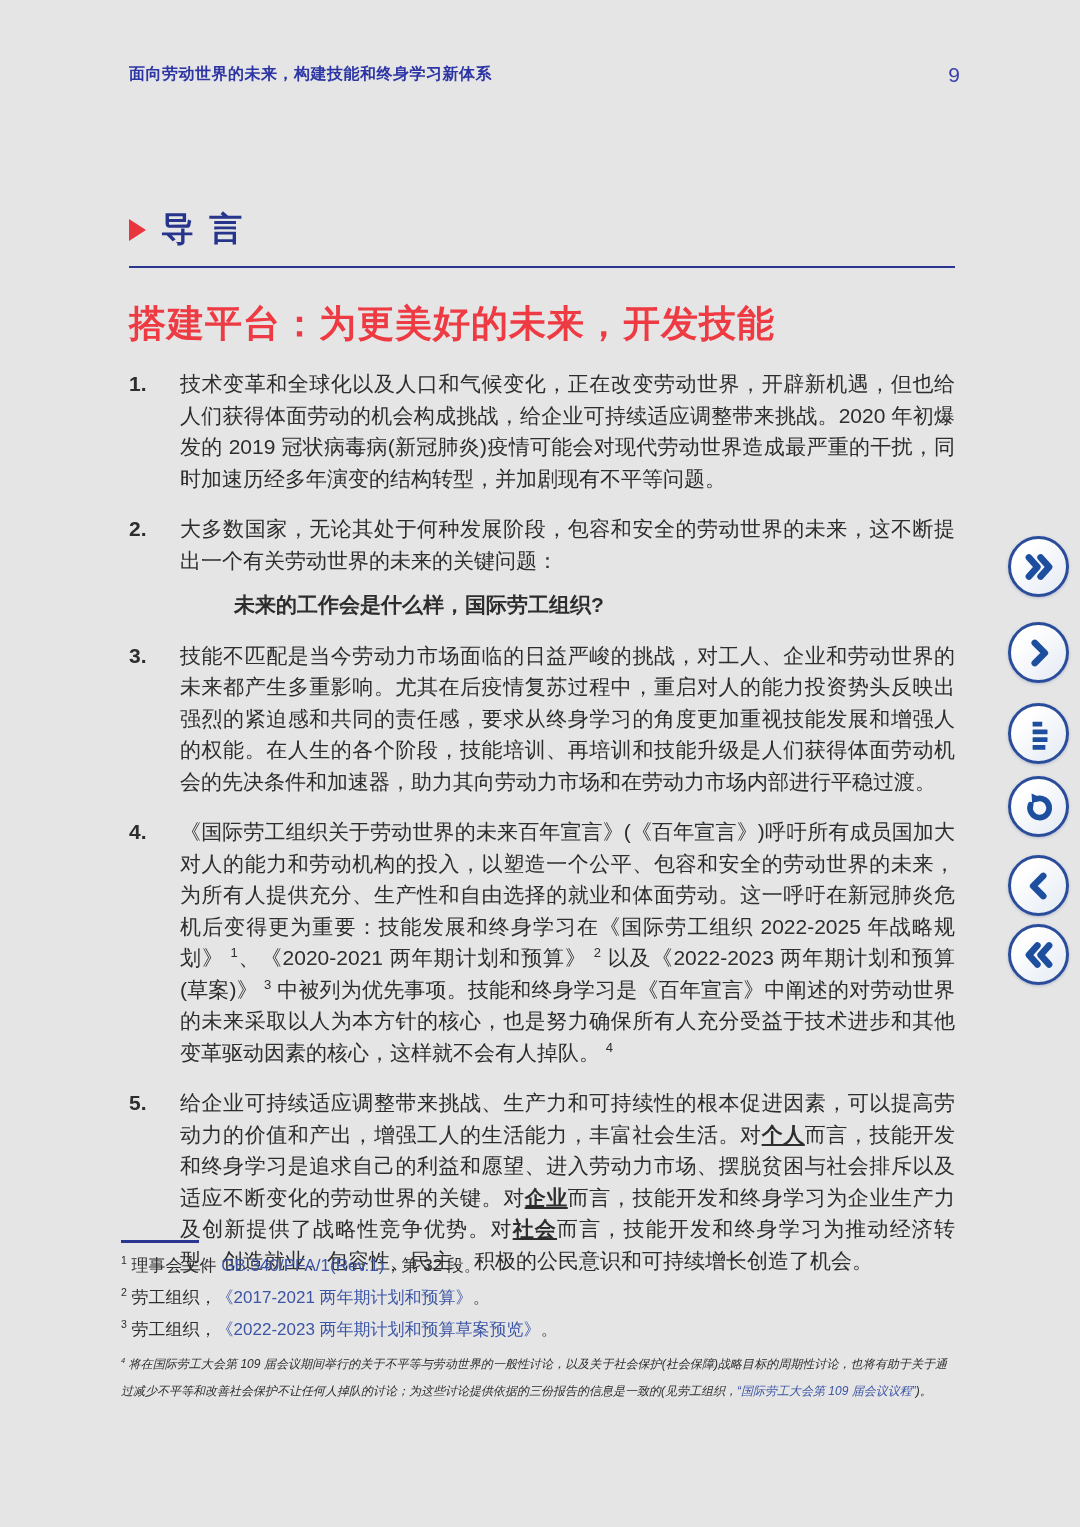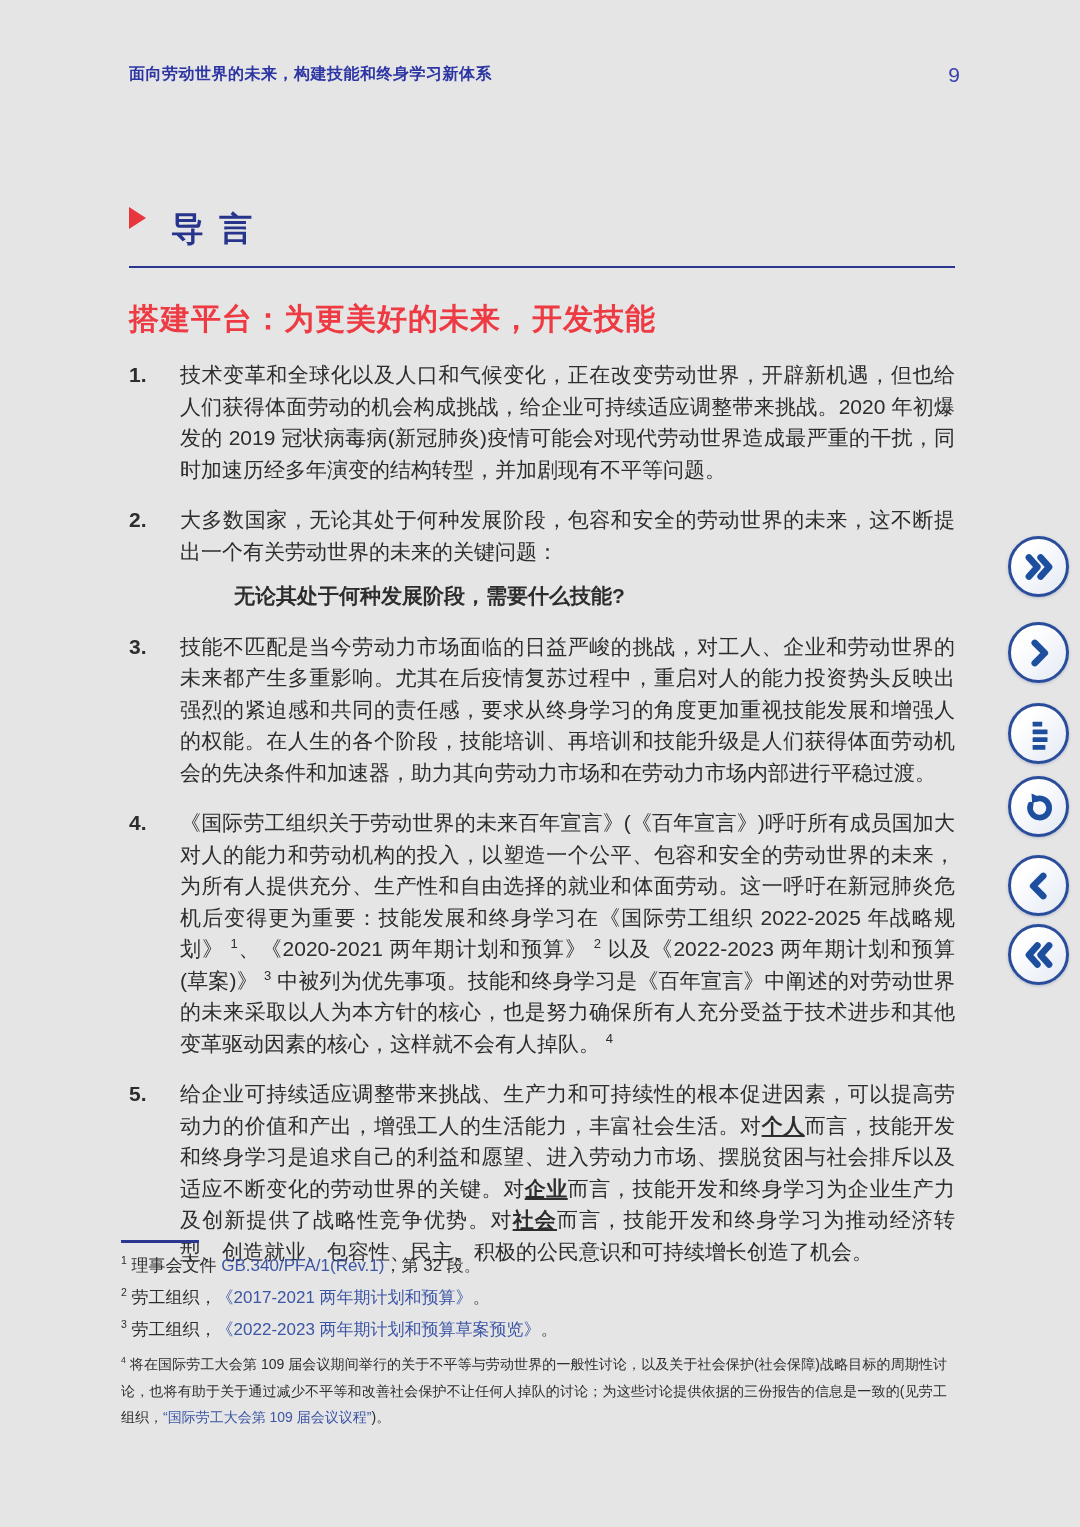--- a/index.html
+++ b/index.html
@@ -13,7 +13,7 @@
 
   
   .content { position:absolute; left:129px; width:826px; top:207px; color:#2d2d2d; }
-  .section-row { display:flex; gap:25px; }
+  .section-row { display:flex; align-items:center; gap:15px; }
   .tri { width:0; height:0; border-left:17px solid #e8353e; border-top:11px solid transparent; border-bottom:11px solid transparent; }
   .section-title { font-size:33px; font-weight:bold; color:#27348b; margin:0; letter-spacing:3px; }
   .rule { border:none; border-top:2px solid #2a3690; margin:14px 0 0 0; }

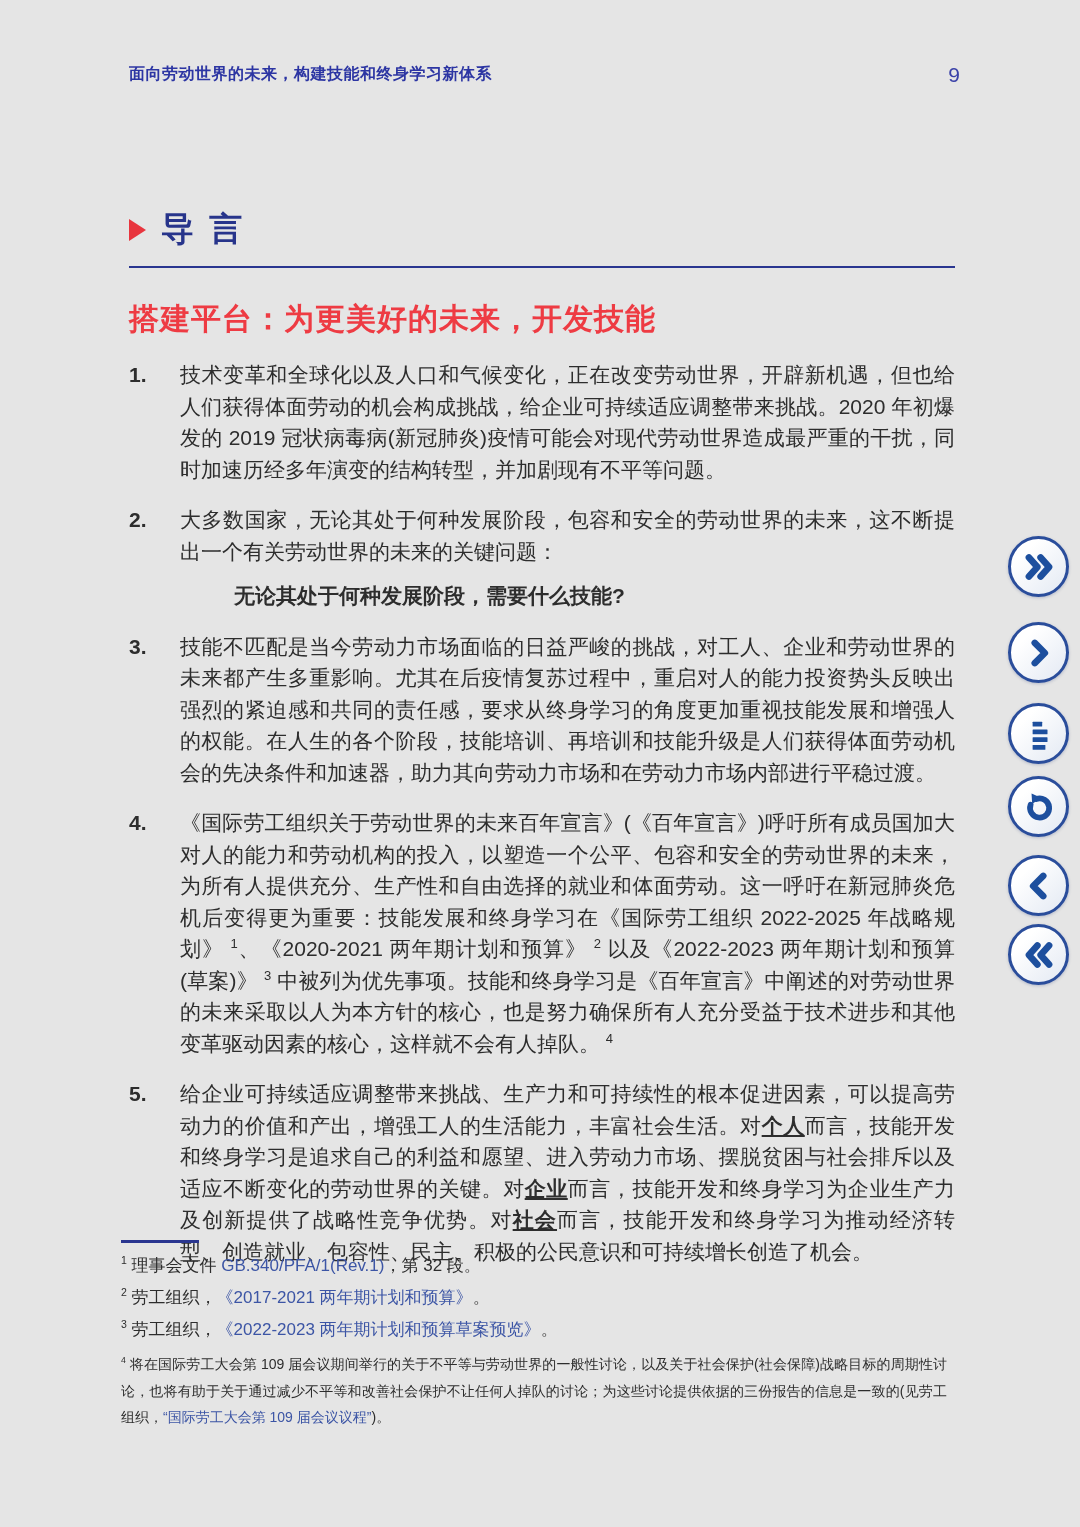--- a/index.html
+++ b/index.html
@@ -17,7 +17,7 @@
   .tri { width:0; height:0; border-left:17px solid #e8353e; border-top:11px solid transparent; border-bottom:11px solid transparent; }
   .section-title { font-size:33px; font-weight:bold; color:#27348b; margin:0; letter-spacing:3px; }
   .rule { border:none; border-top:2px solid #2a3690; margin:14px 0 0 0; }
-  .chapter-heading { font-size:30px; font-weight:bold; color:#ee3b43; margin:31px 0 0 0; letter-spacing:1px; }
+  .chapter-heading { font-size:37px; font-weight:bold; color:#ee3b43; margin:31px 0 0 0; letter-spacing:1px; }
 
   .para { display:flex; margin-top:19px; font-size:21px; line-height:31.5px; }
   .para .num { flex:none; width:51px; font-weight:bold; }

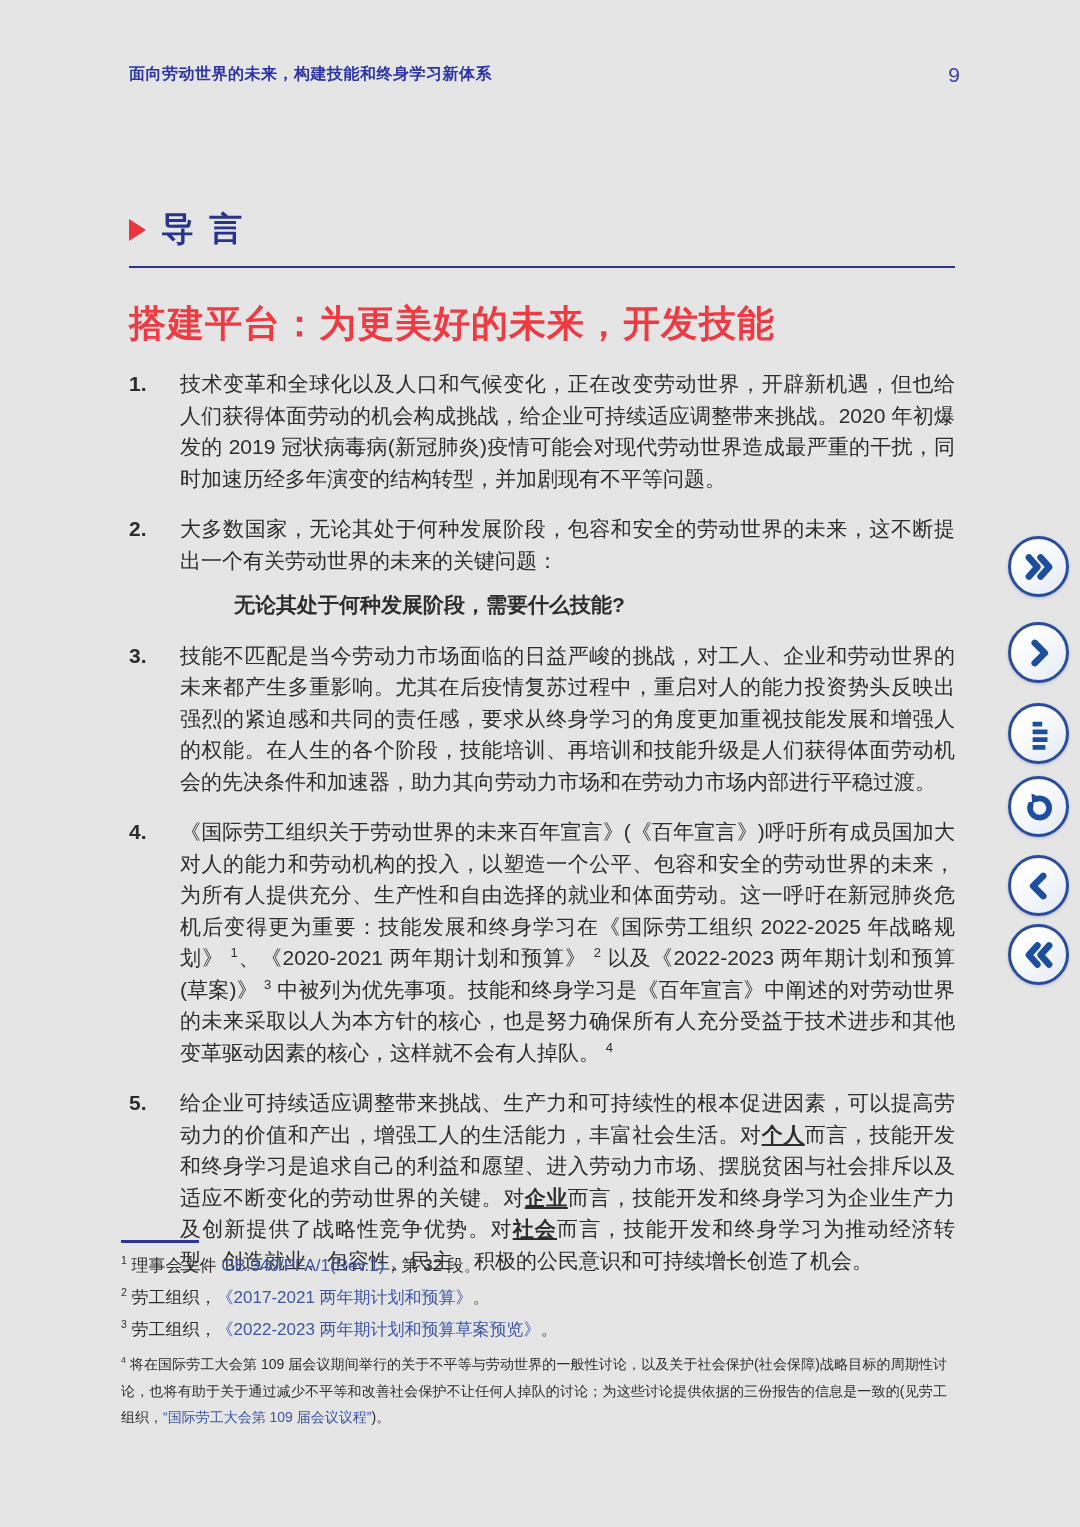--- a/index.html
+++ b/index.html
@@ -81,7 +81,7 @@
       <p class="ptxt"><span>大多数国家，无论其处于何种发展阶段，包容和安全的劳动世界的未来，这不断提出一个有关劳动世界的未来的关键问题：</span></p>
     </div>
 
-    <p class="question">无论其处于何种发展阶段，需要什么技能?</p>
+    <p class="question">未来的工作会是什么样，国际劳工组织?</p>
 
     <div class="para">
       <span class="num">3.</span>

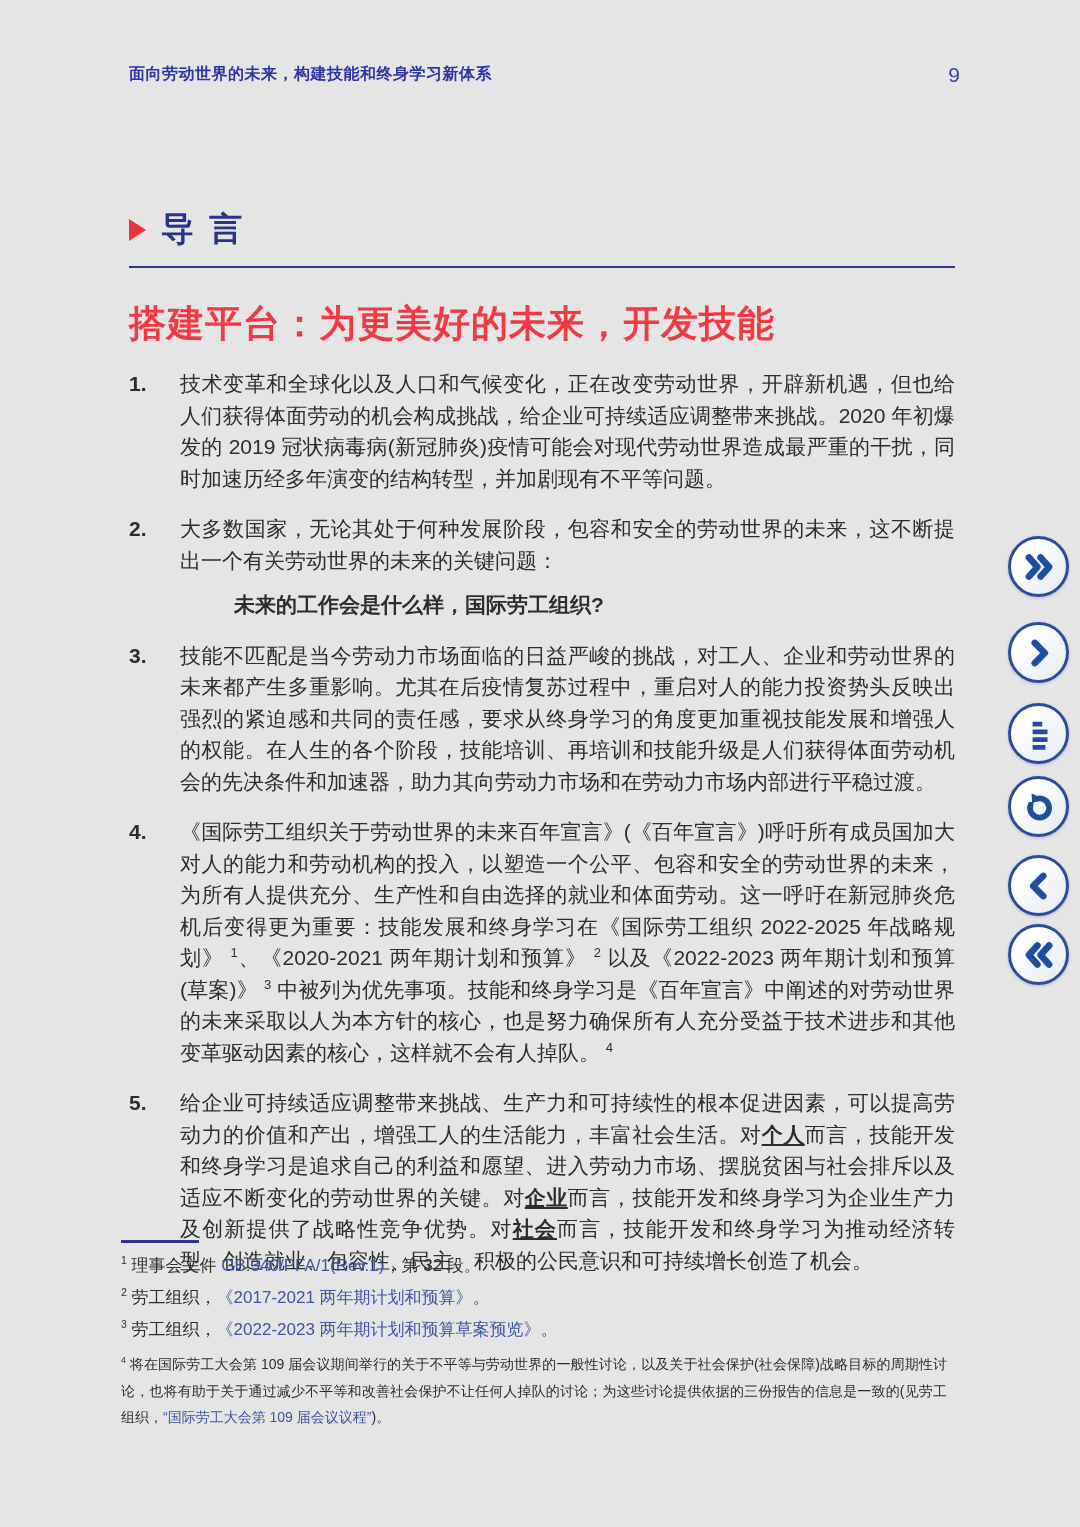--- a/index.html
+++ b/index.html
@@ -32,7 +32,7 @@
   .footnotes { position:absolute; left:121px; width:826px; top:1240px; color:#2d2d2d; }
   .fn-rule { width:78px; border-top:3px solid #2a3690; margin:0 0 12px 0; }
   .fn { font-size:17px; line-height:22px; margin:0 0 10px 0; }
-  .fn4 { font-size:14px; line-height:26.5px; margin:2px 0 0 0; text-align:justify; }
+  .fn4 { font-size:12px; line-height:26.5px; margin:2px 0 0 0; text-align:justify;font-style:italic; }
 
   
   .nav-btn { position:absolute; left:1008px; width:61px; height:61px; border-radius:50%;

